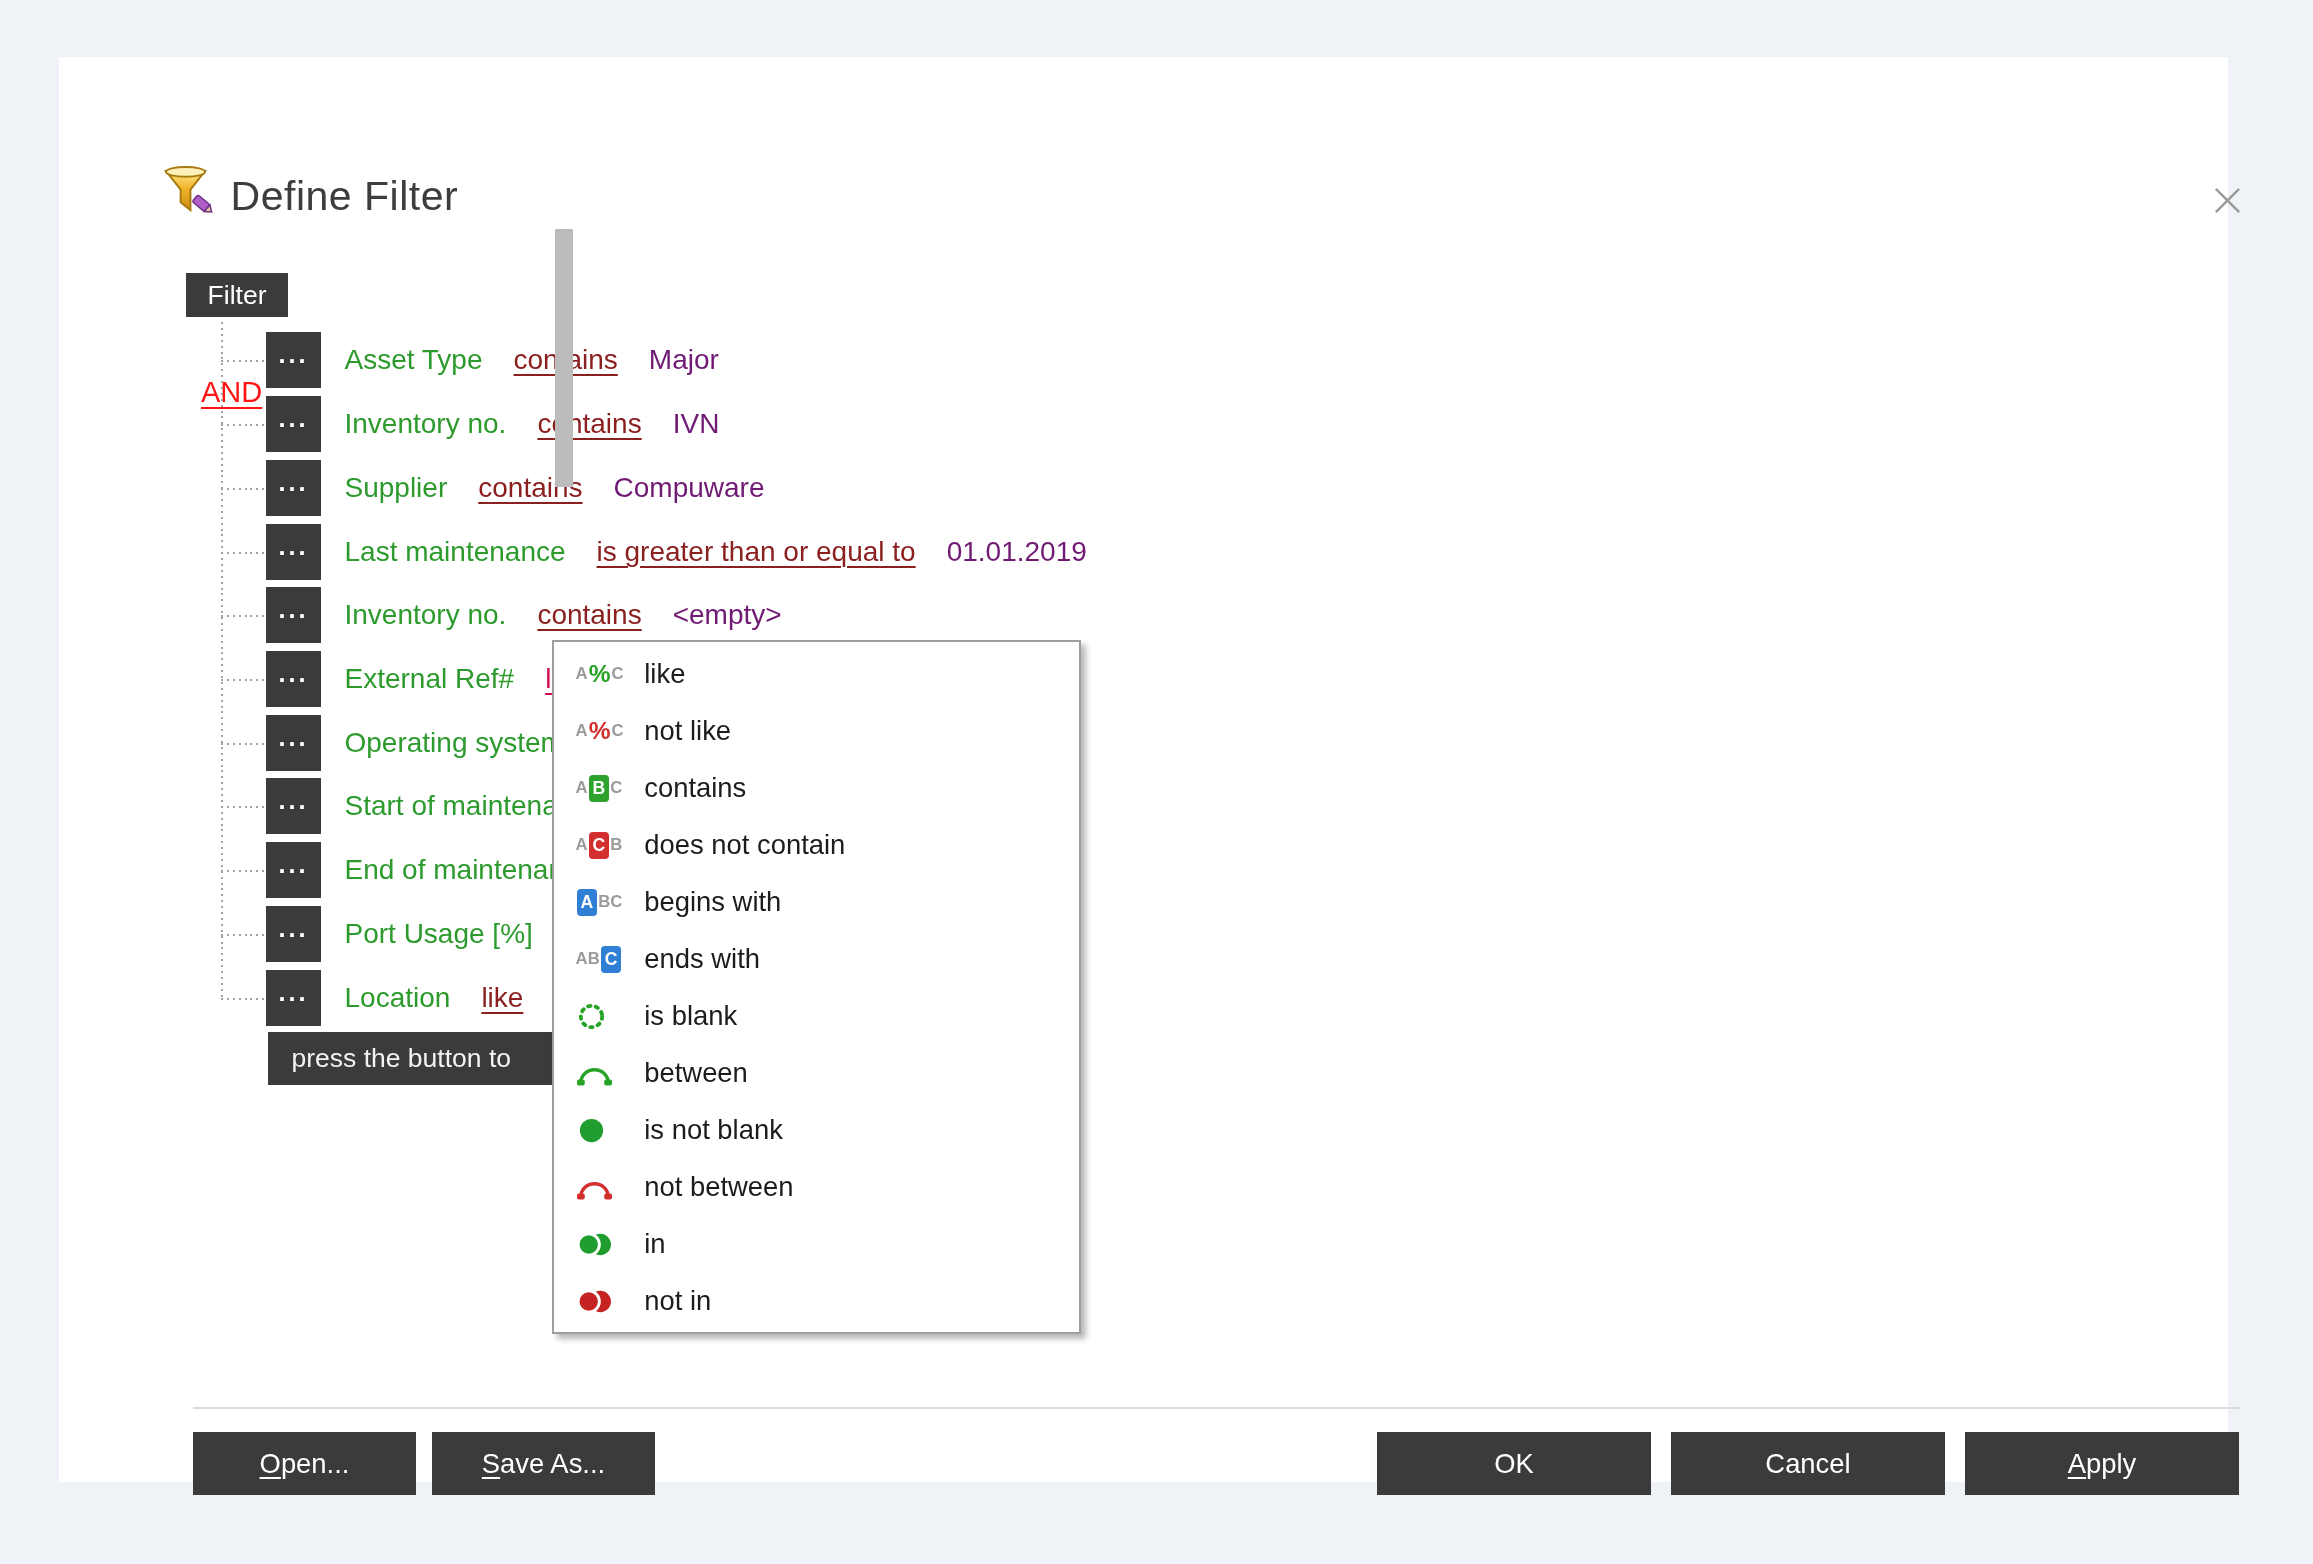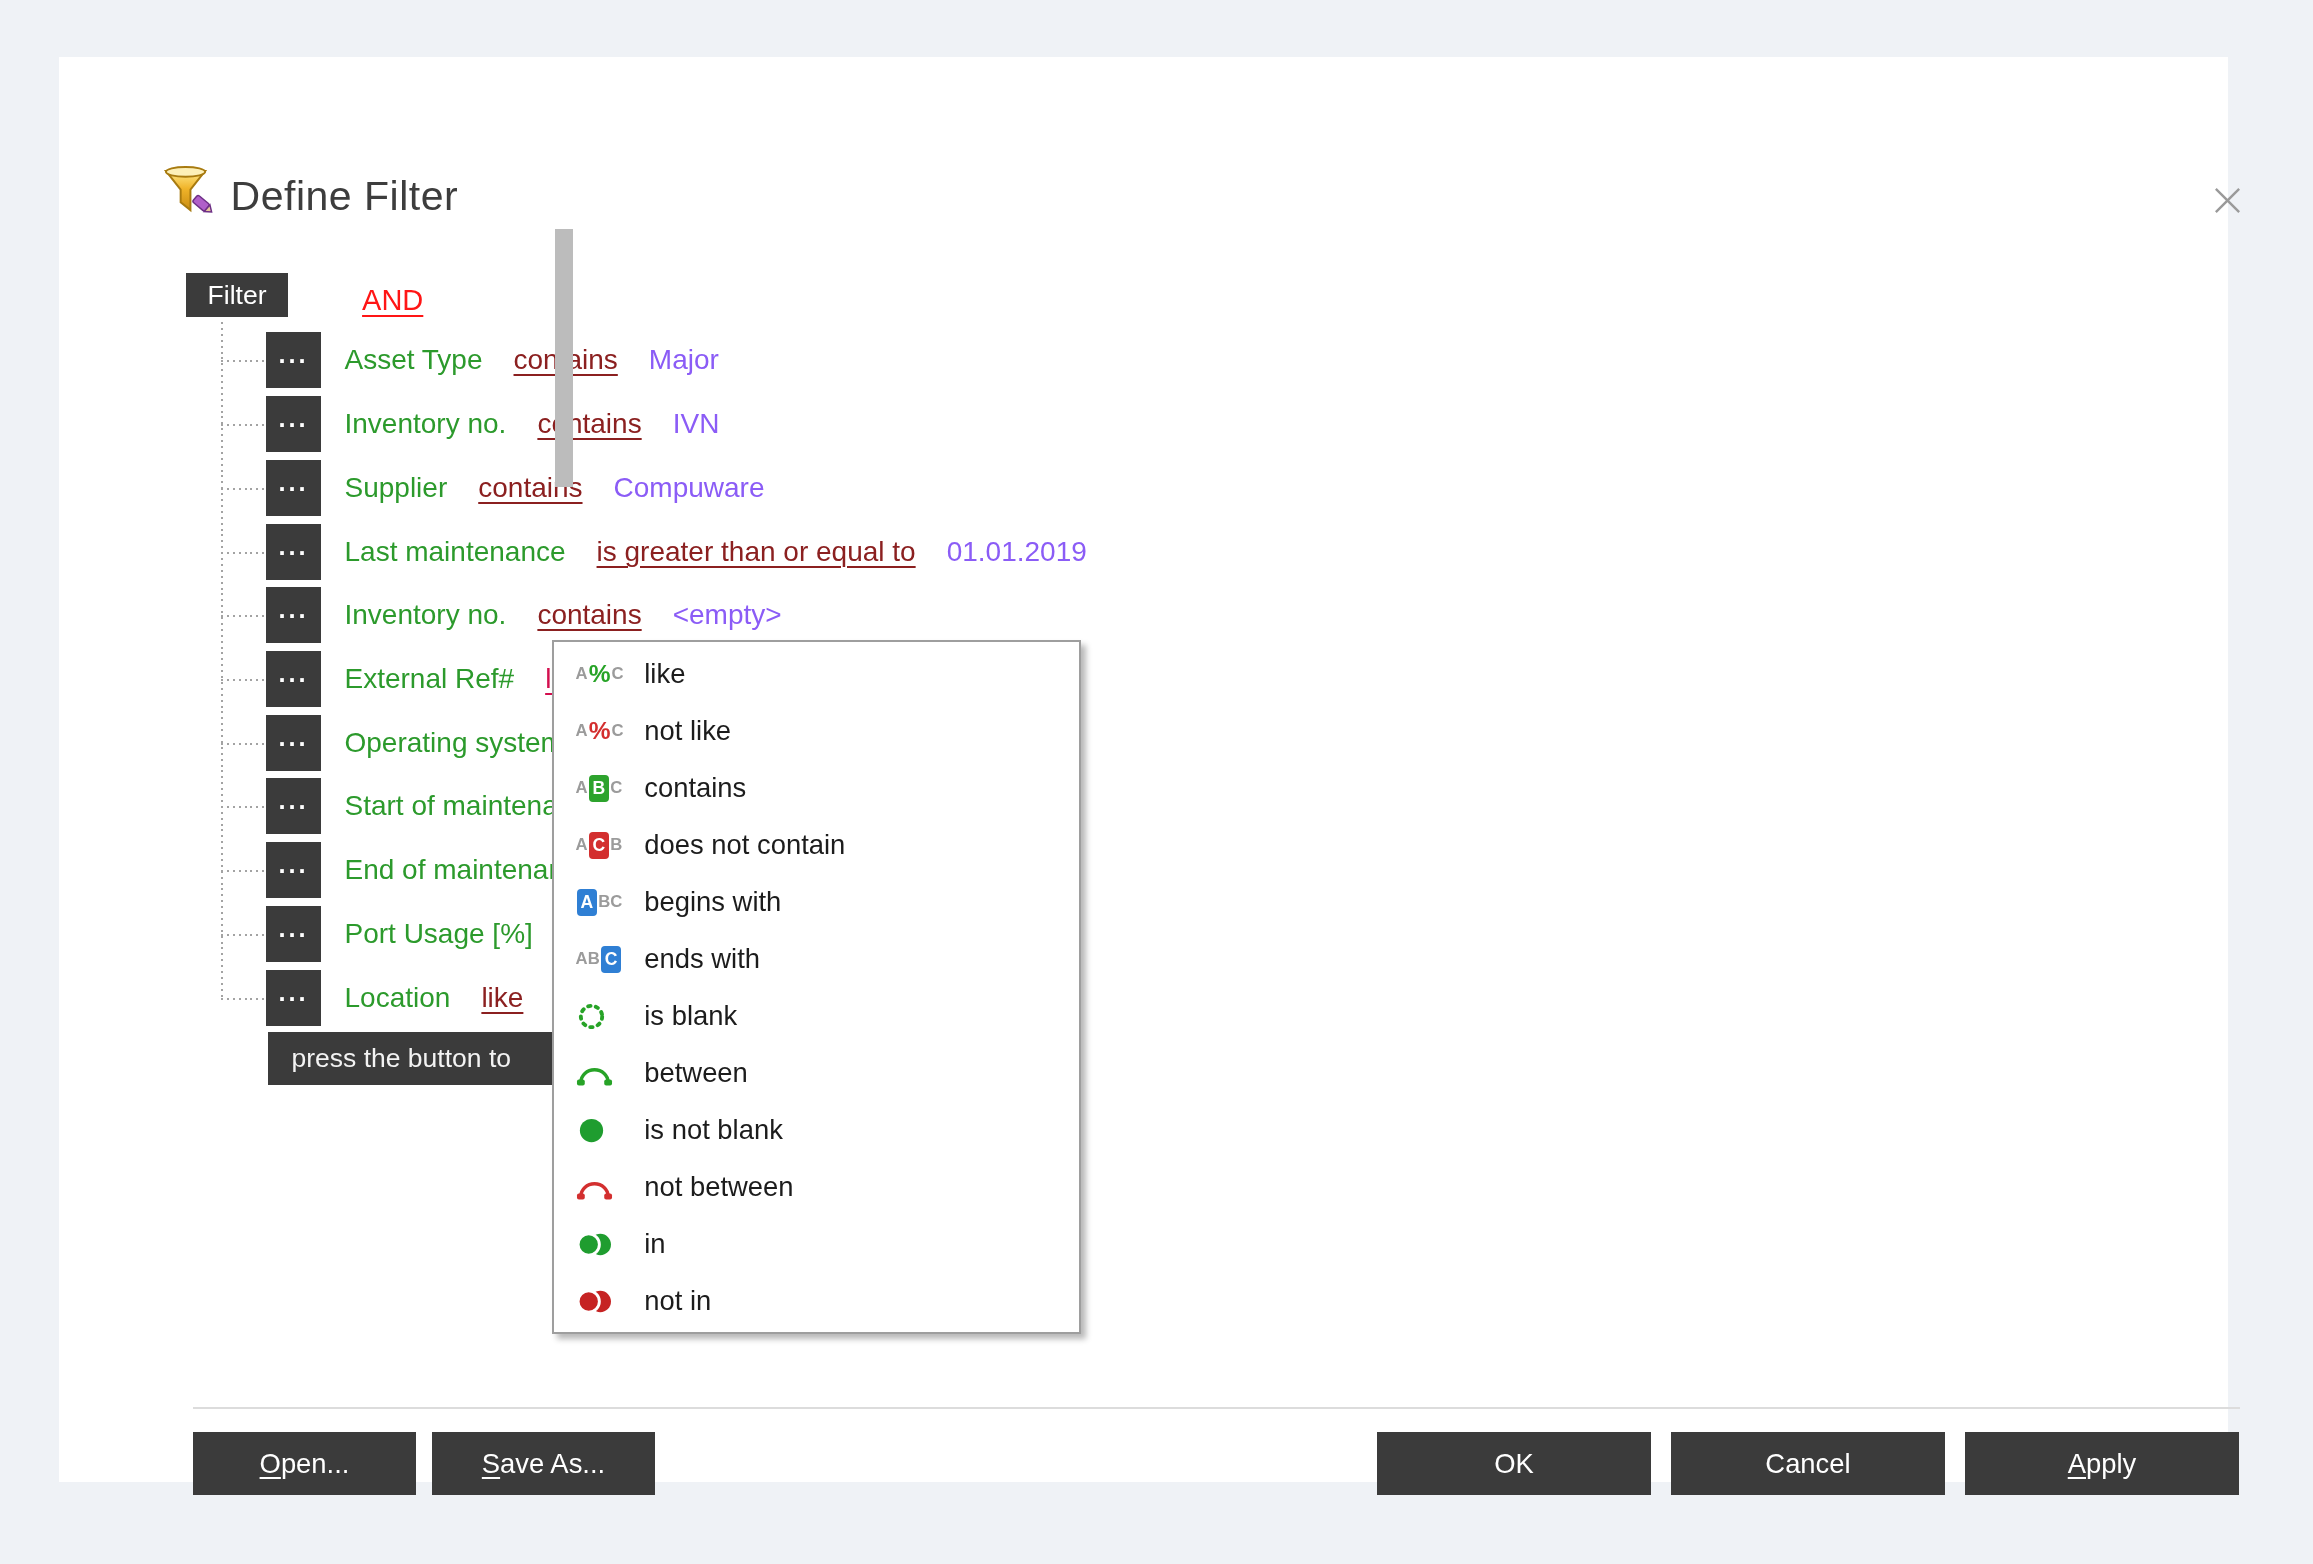--- a/index.html
+++ b/index.html
@@ -19,7 +19,7 @@
   .close-btn{position:absolute;left:2145px;top:120px;width:47px;height:47px;
     display:flex;align-items:center;justify-content:center;cursor:pointer;}
   
-  .root-node{position:absolute;left:127px;top:216px;display:flex;align-items:flex-end;gap:59px;}
+  .root-node{position:absolute;left:127px;top:216px;display:flex;align-items:flex-start;gap:59px;flex-direction:column;}
   .root-label{background:#3b3b3b;color:#fff;font-size:26.5px;padding:8.8px 21.6px;line-height:1;}
   .and-op{color:#ff1515;font-size:29px;text-decoration:underline;
     text-decoration-thickness:2px;text-underline-offset:4.9px;cursor:pointer;margin-left:15px;}

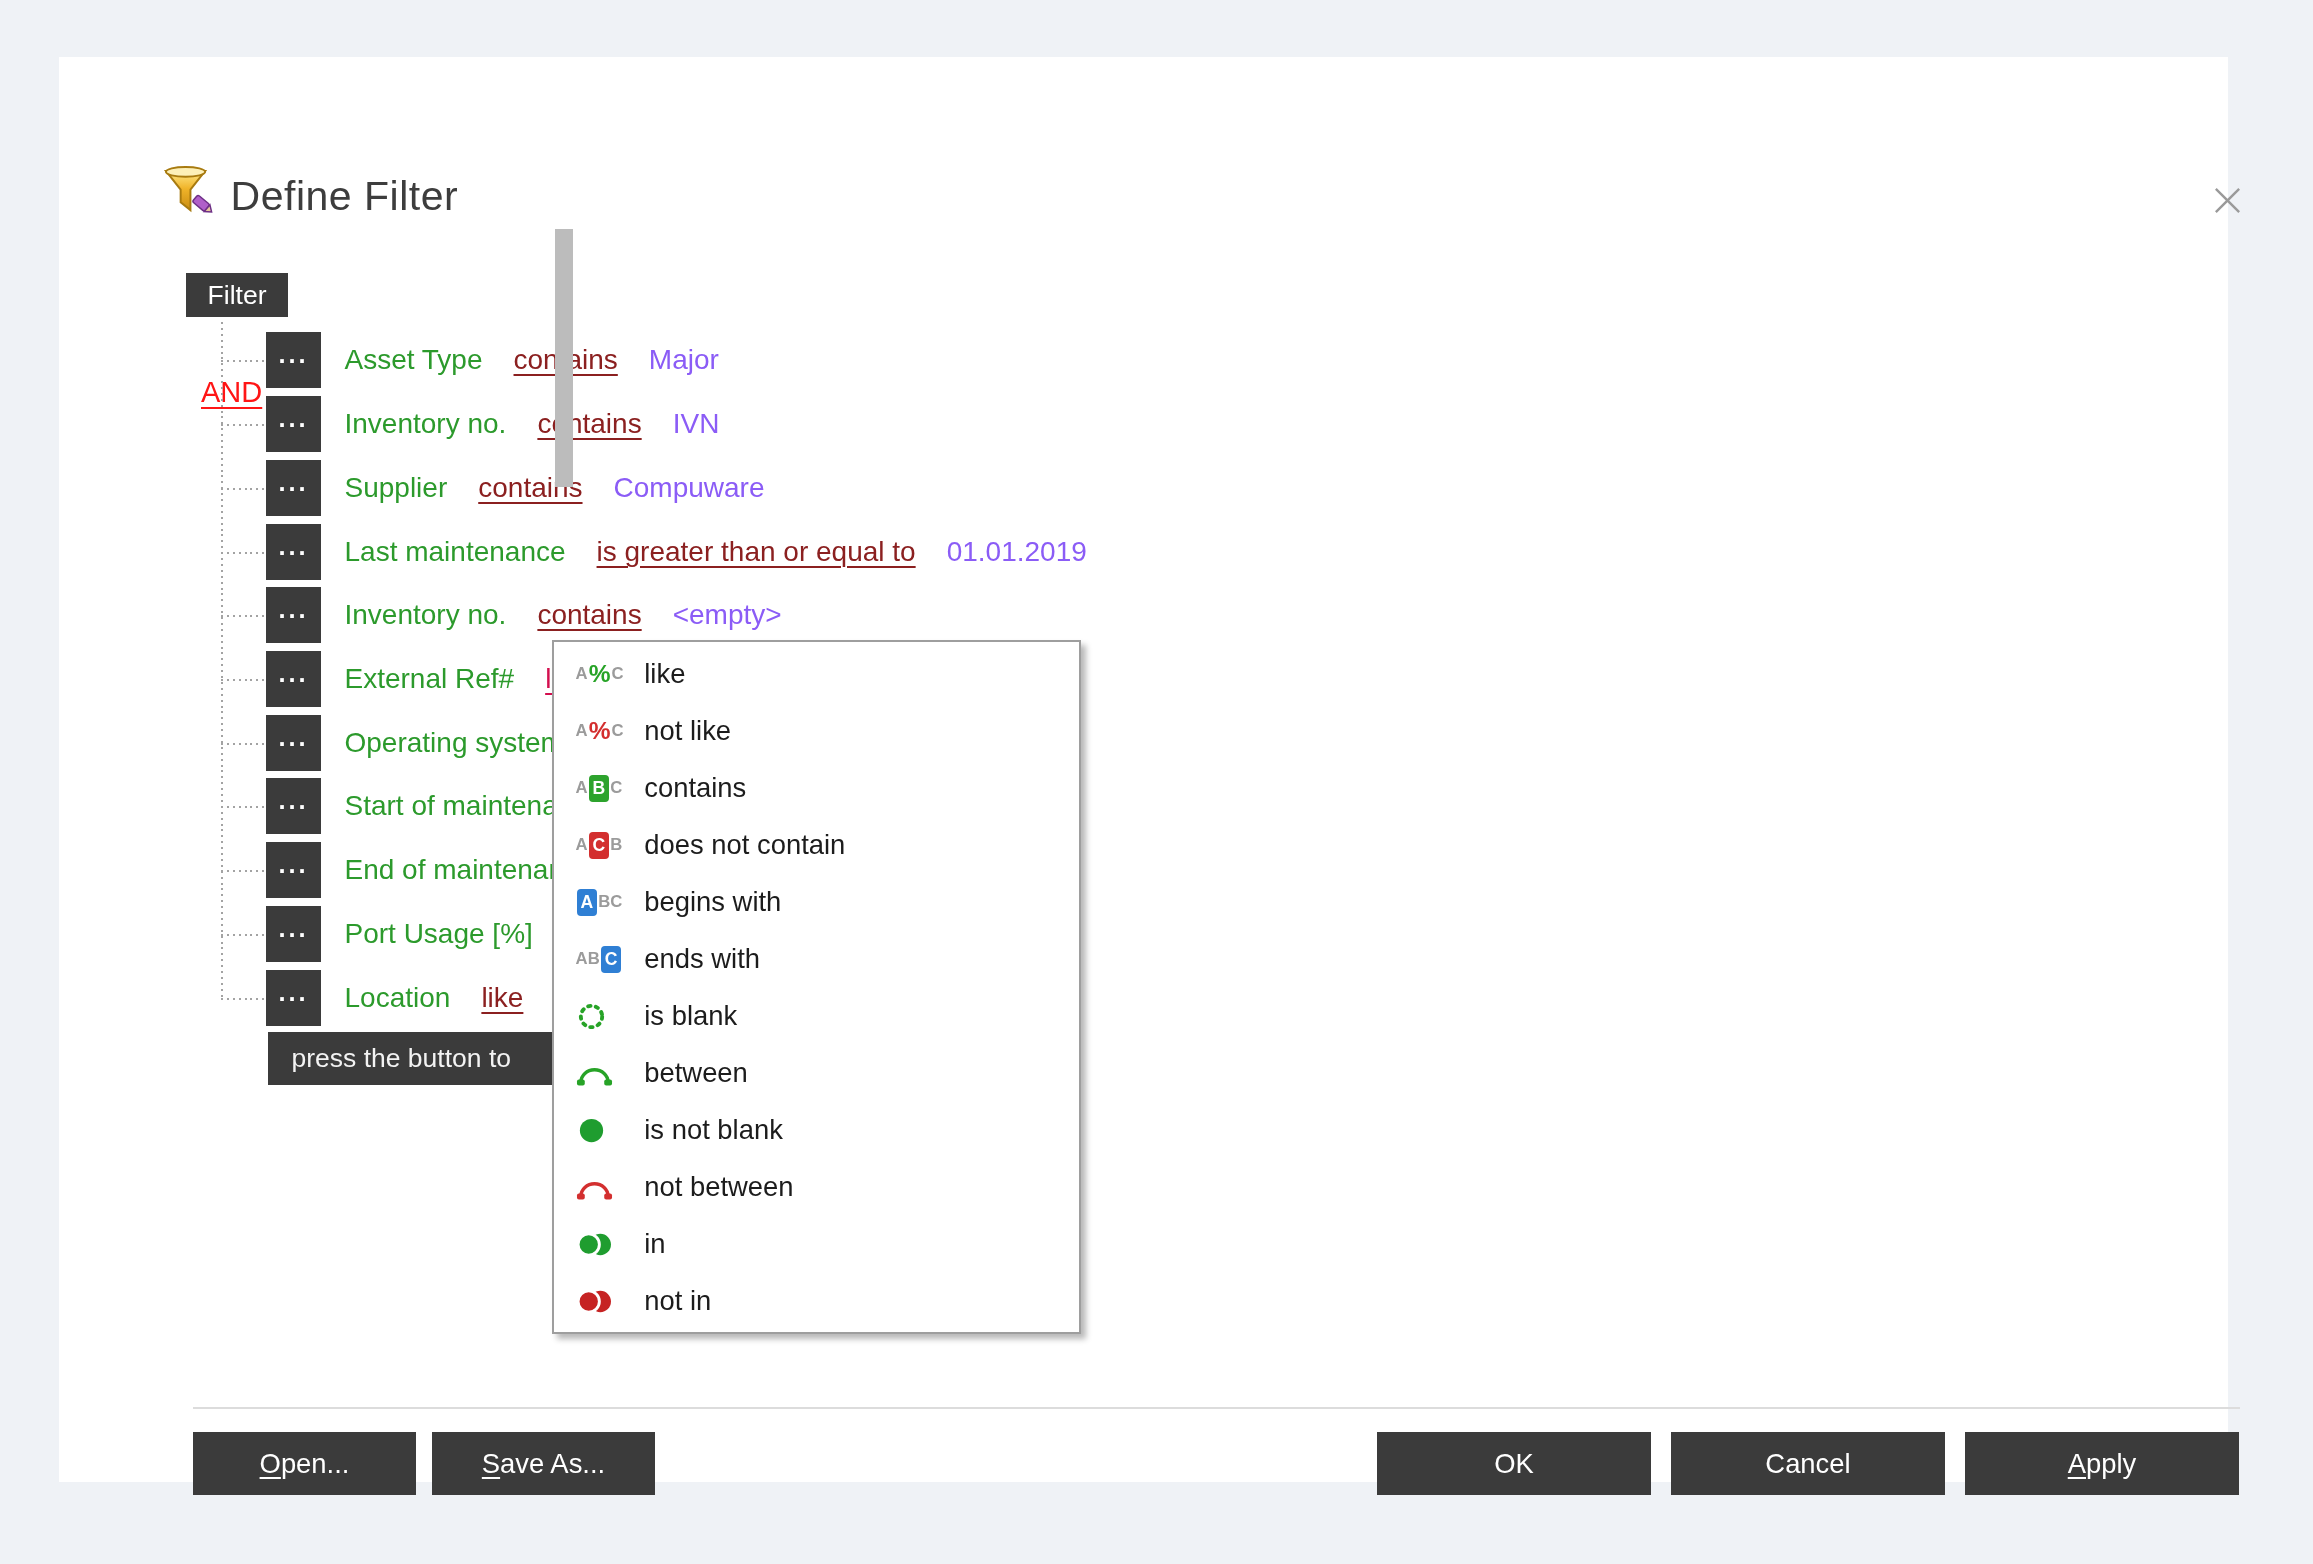--- a/index.html
+++ b/index.html
@@ -38,7 +38,7 @@
   .op{color:#8b2020;text-decoration:underline;text-decoration-thickness:2px;
     text-underline-offset:4.9px;cursor:pointer;}
   .op.hl{color:#d30f4e;}
-  .val{color:#8b5cf6;cursor:pointer;text-align:right;}
+  .val{color:#701a75;cursor:pointer;text-align:right;}
   
   .add-hint{position:absolute;left:209px;top:975px;width:323px;height:53px;background:#3b3b3b;
     color:#f3f3f3;font-size:26.5px;display:flex;align-items:center;padding-left:23.5px;

